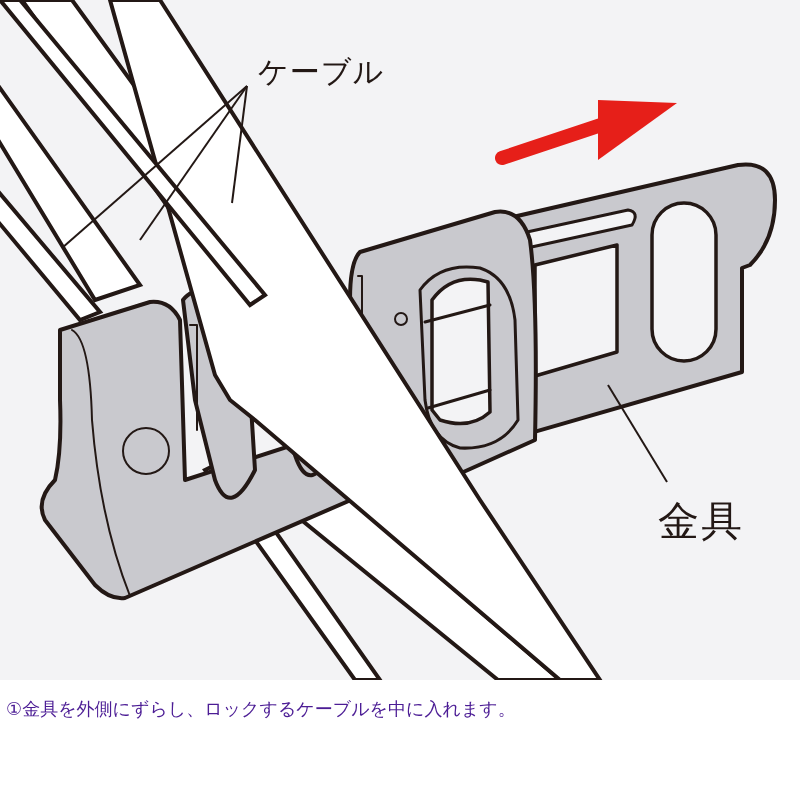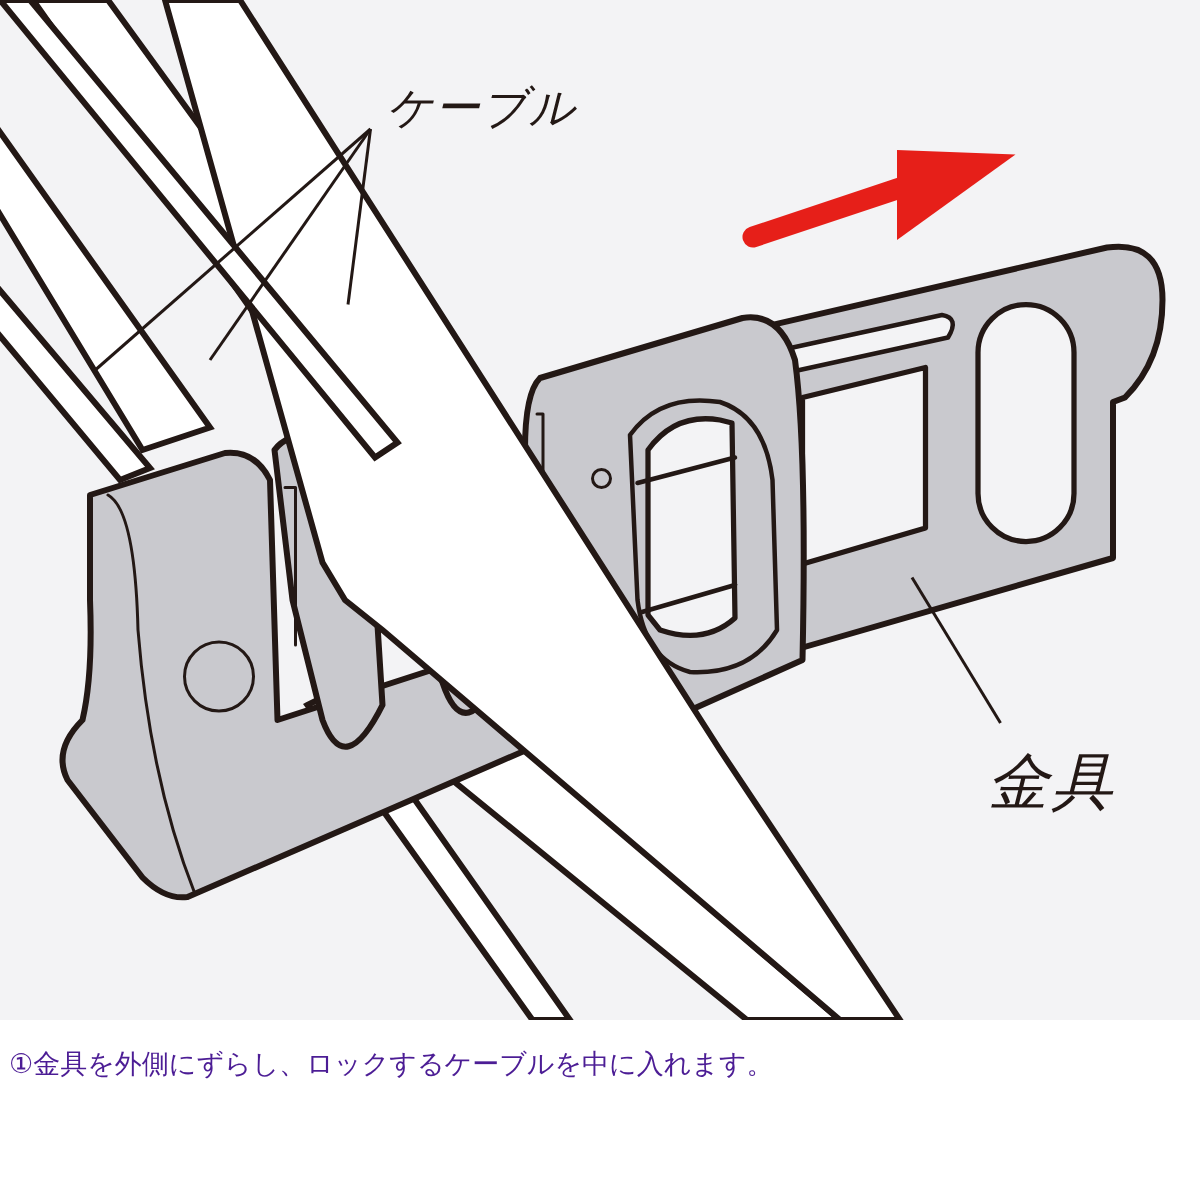--- a/index.html
+++ b/index.html
@@ -4,7 +4,7 @@
   <style>
     html, body { margin: 0; padding: 0; }
     body { width: 800px; height: 800px; background: #ffffff; position: relative; overflow: hidden; font-family: "DejaVu Sans", sans-serif; }
-    #illustration { position: absolute; left: 0; top: 0; width: 800px; height: 680px; background: #f3f3f5; font-style: italic; }
+    #illustration { position: absolute; left: 0; top: 0; width: 800px; height: 680px; background: #f3f3f5; }
     #illustration svg { display: block; }
     .label { position: absolute; color: #231815; font-family: "DejaVu Sans", sans-serif; white-space: nowrap; }
     #label-cable { left: 258px; top: 52px; font-size: 30px; letter-spacing: 1px; }

